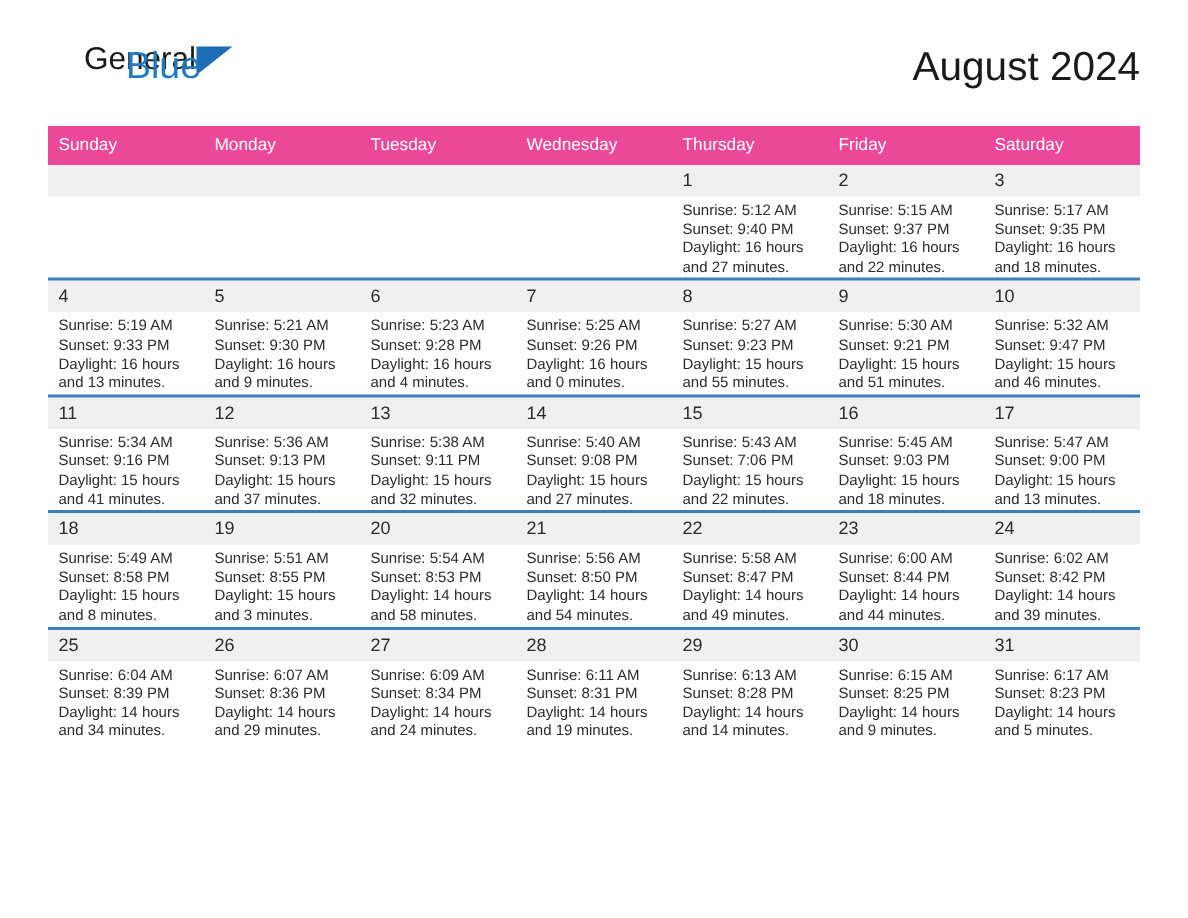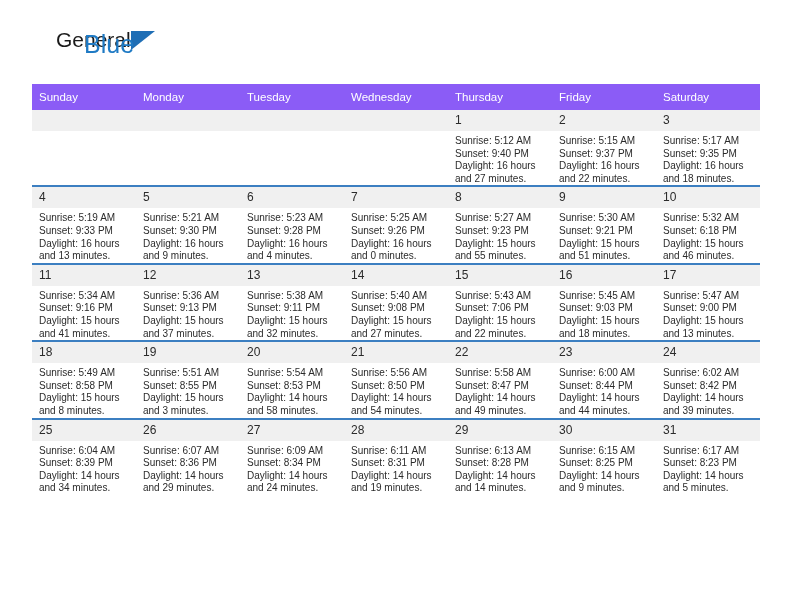--- a/index.html
+++ b/index.html
@@ -146,6 +146,7 @@
       <span class="logo-blue">Blue</span>
     </div>
     <div class="title-block">
+      <h1 class="cal-title">August 2024</h1>
     </div>
   </div>
 

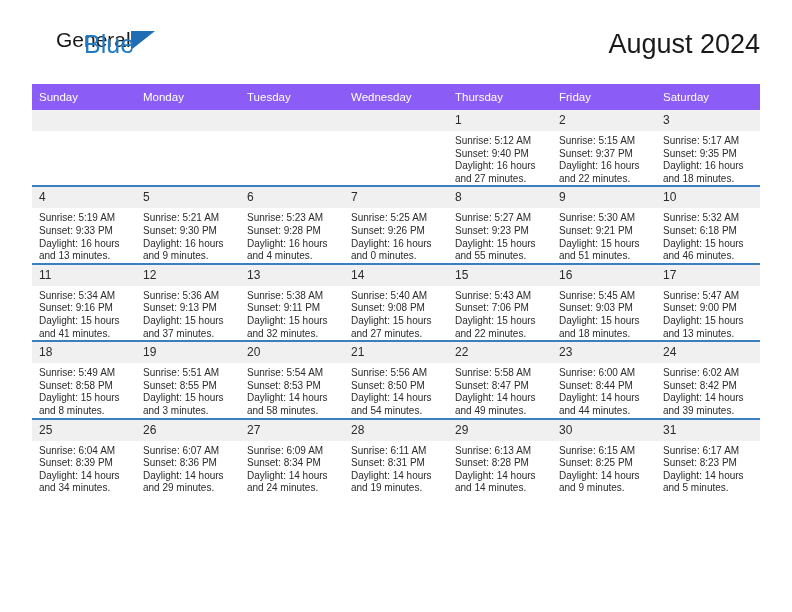--- a/index.html
+++ b/index.html
@@ -90,7 +90,7 @@
     margin-top: 12px;
   }
   .calendar th {
-    background: #8b5cf6;
+    background: #ec4899;
     color: #ffffff;
     font-size: 11.5px;
     font-weight: normal;

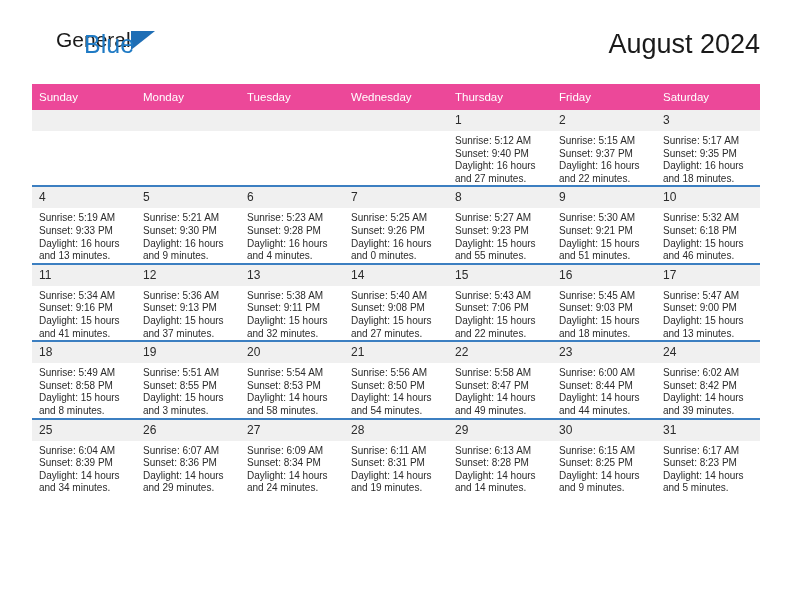--- a/index.html
+++ b/index.html
@@ -263,7 +263,7 @@
             <div class="daynum">10</div>
             <div class="dayinfo">
               <div>Sunrise: 5:32 AM</div>
-              <div>Sunset: 6:18 PM</div>
+              <div>Sunset: 9:47 PM</div>
               <div>Daylight: 15 hours</div>
               <div>and 46 minutes.</div>
             </div>

